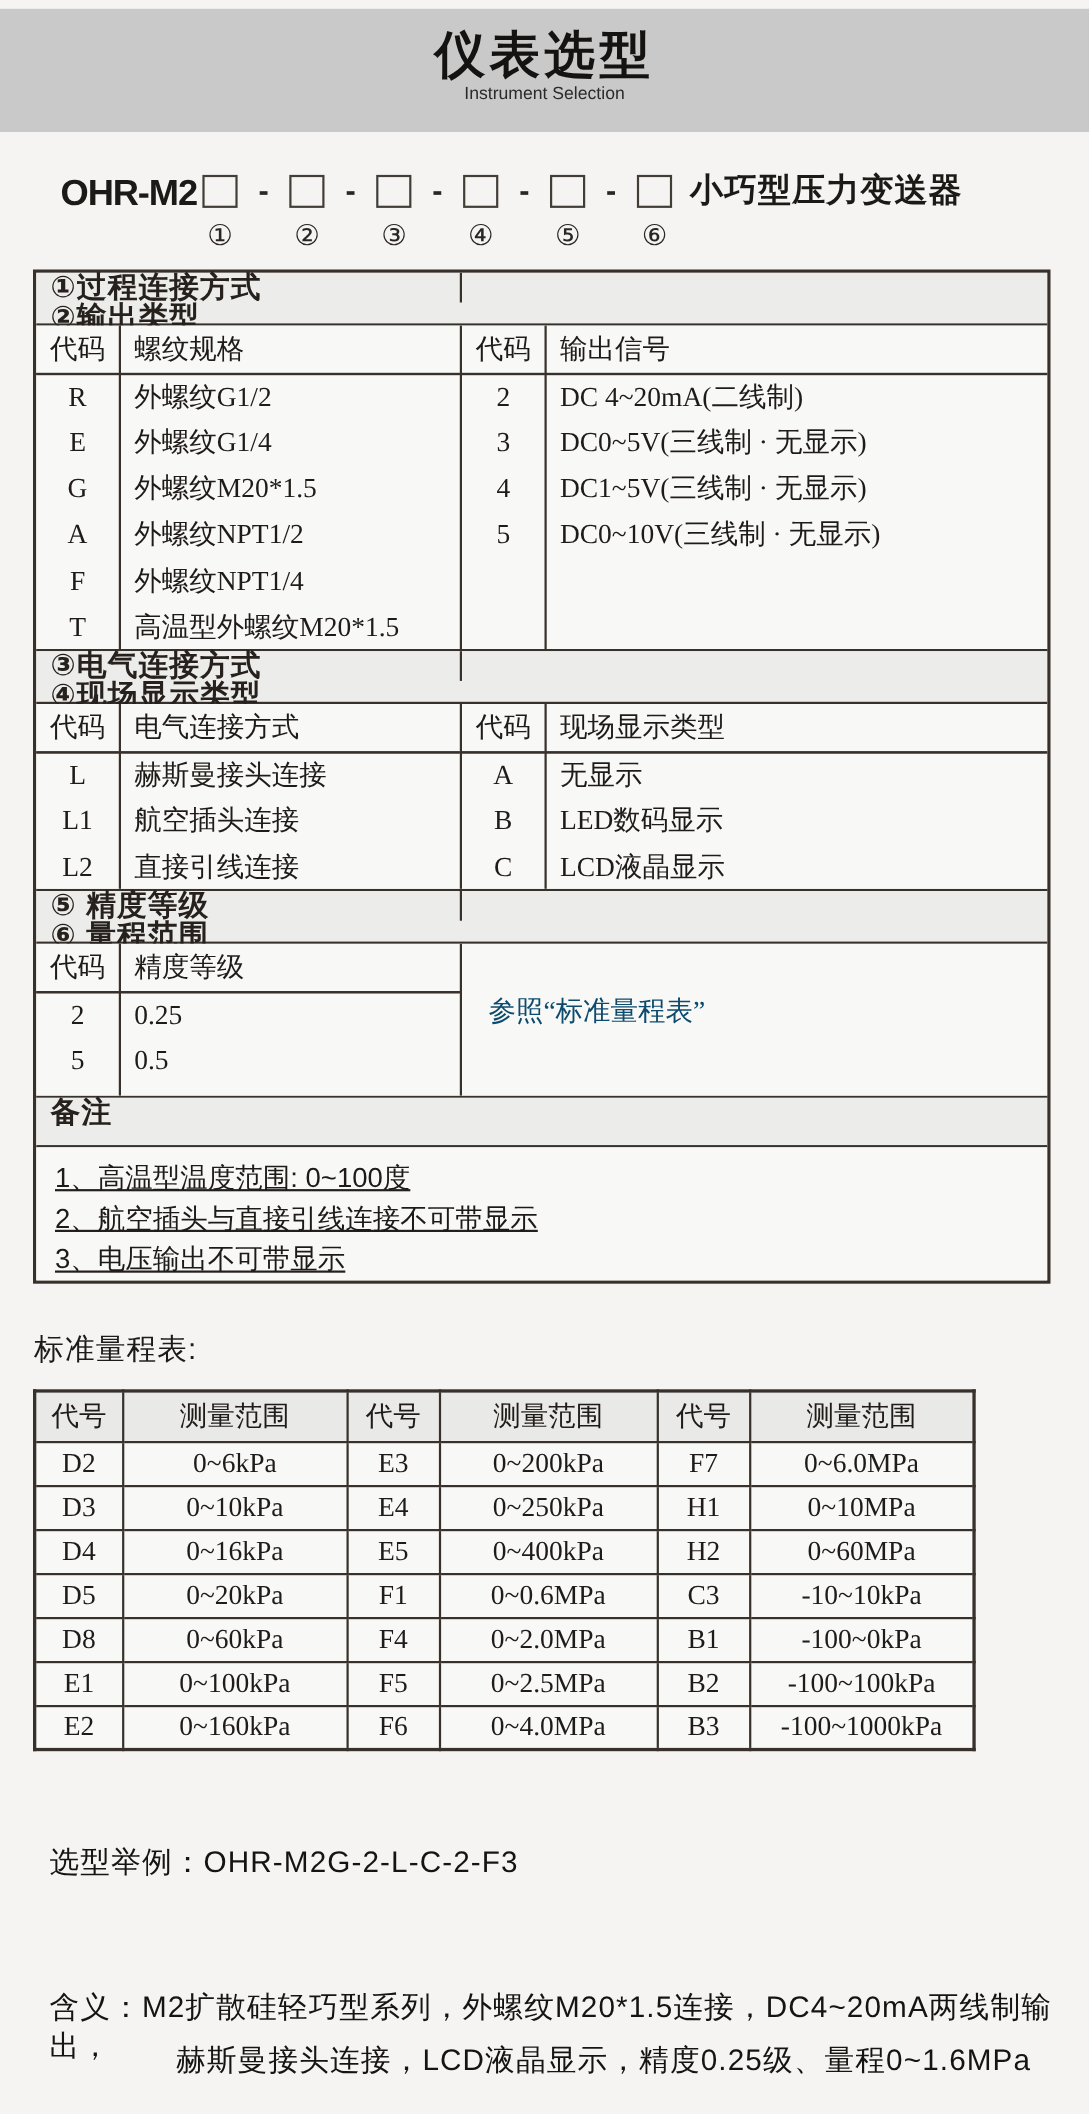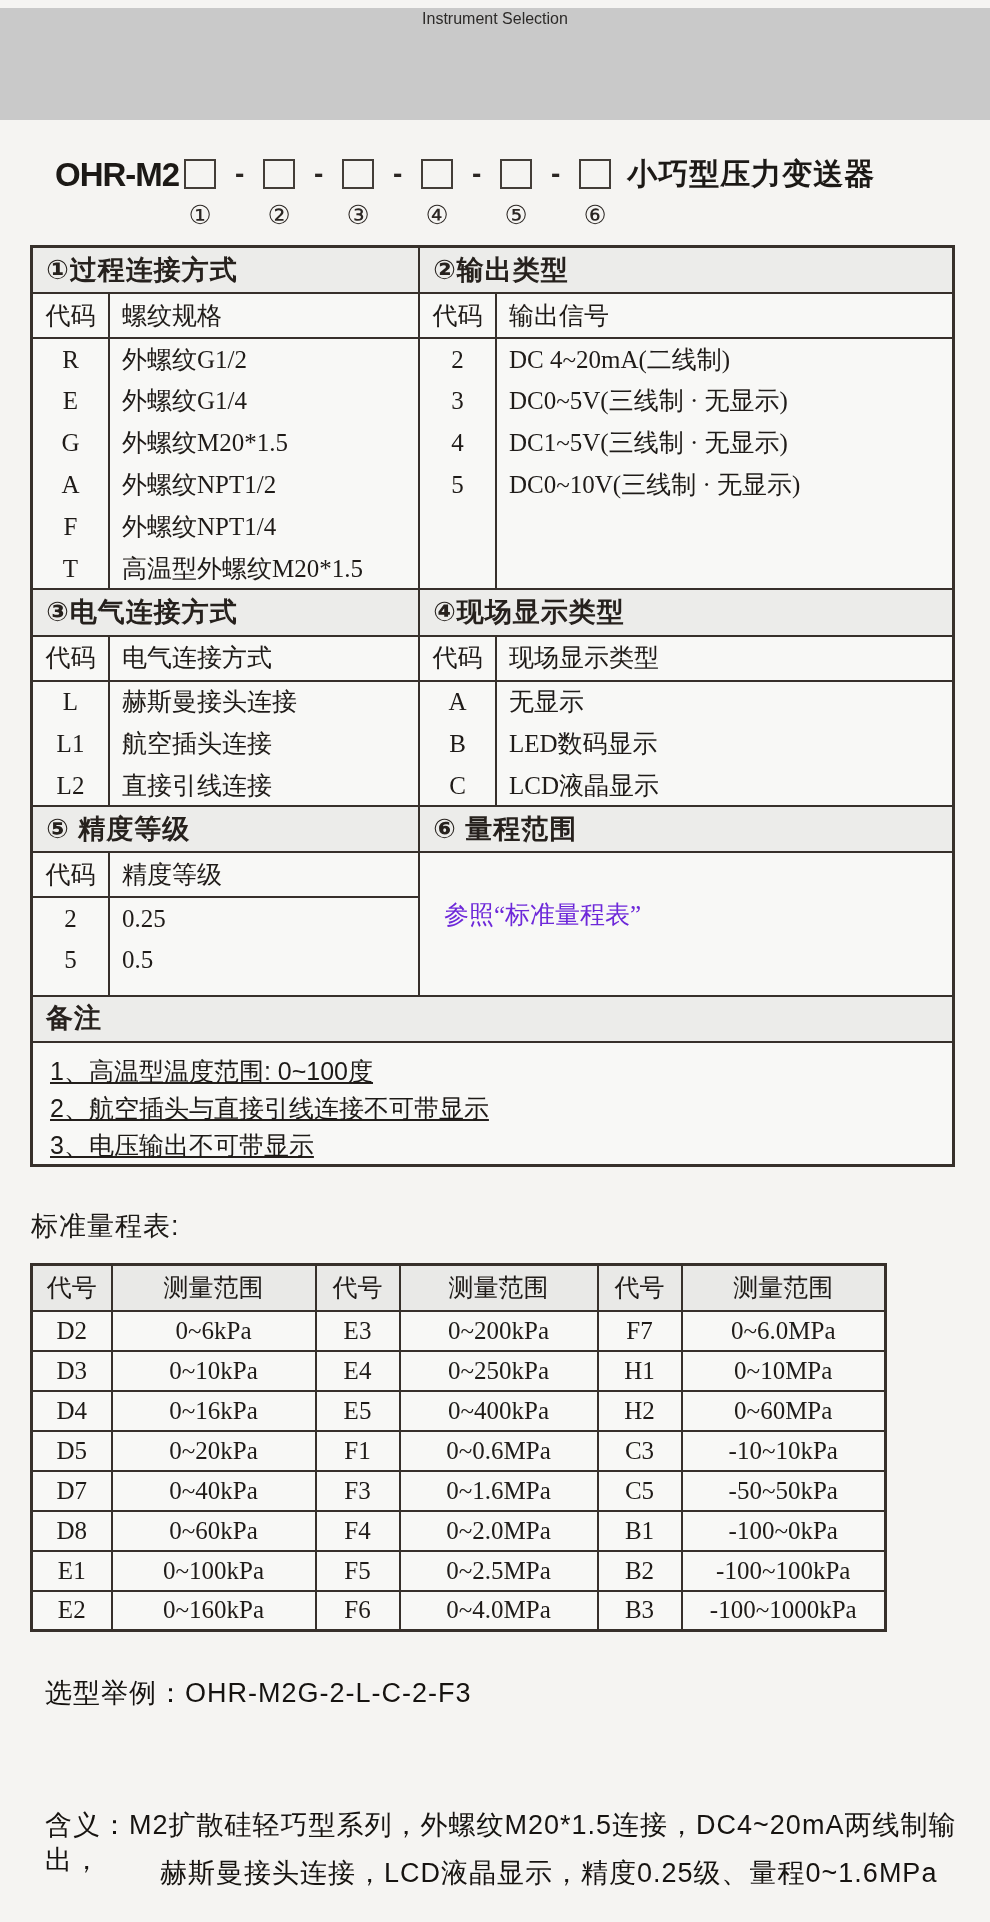--- a/index.html
+++ b/index.html
@@ -82,6 +82,7 @@
 <div id="page">
 
   <div class="header-bar">
+    <div class="header-title">仪表选型</div>
     <div class="header-sub">Instrument Selection</div>
   </div>
 

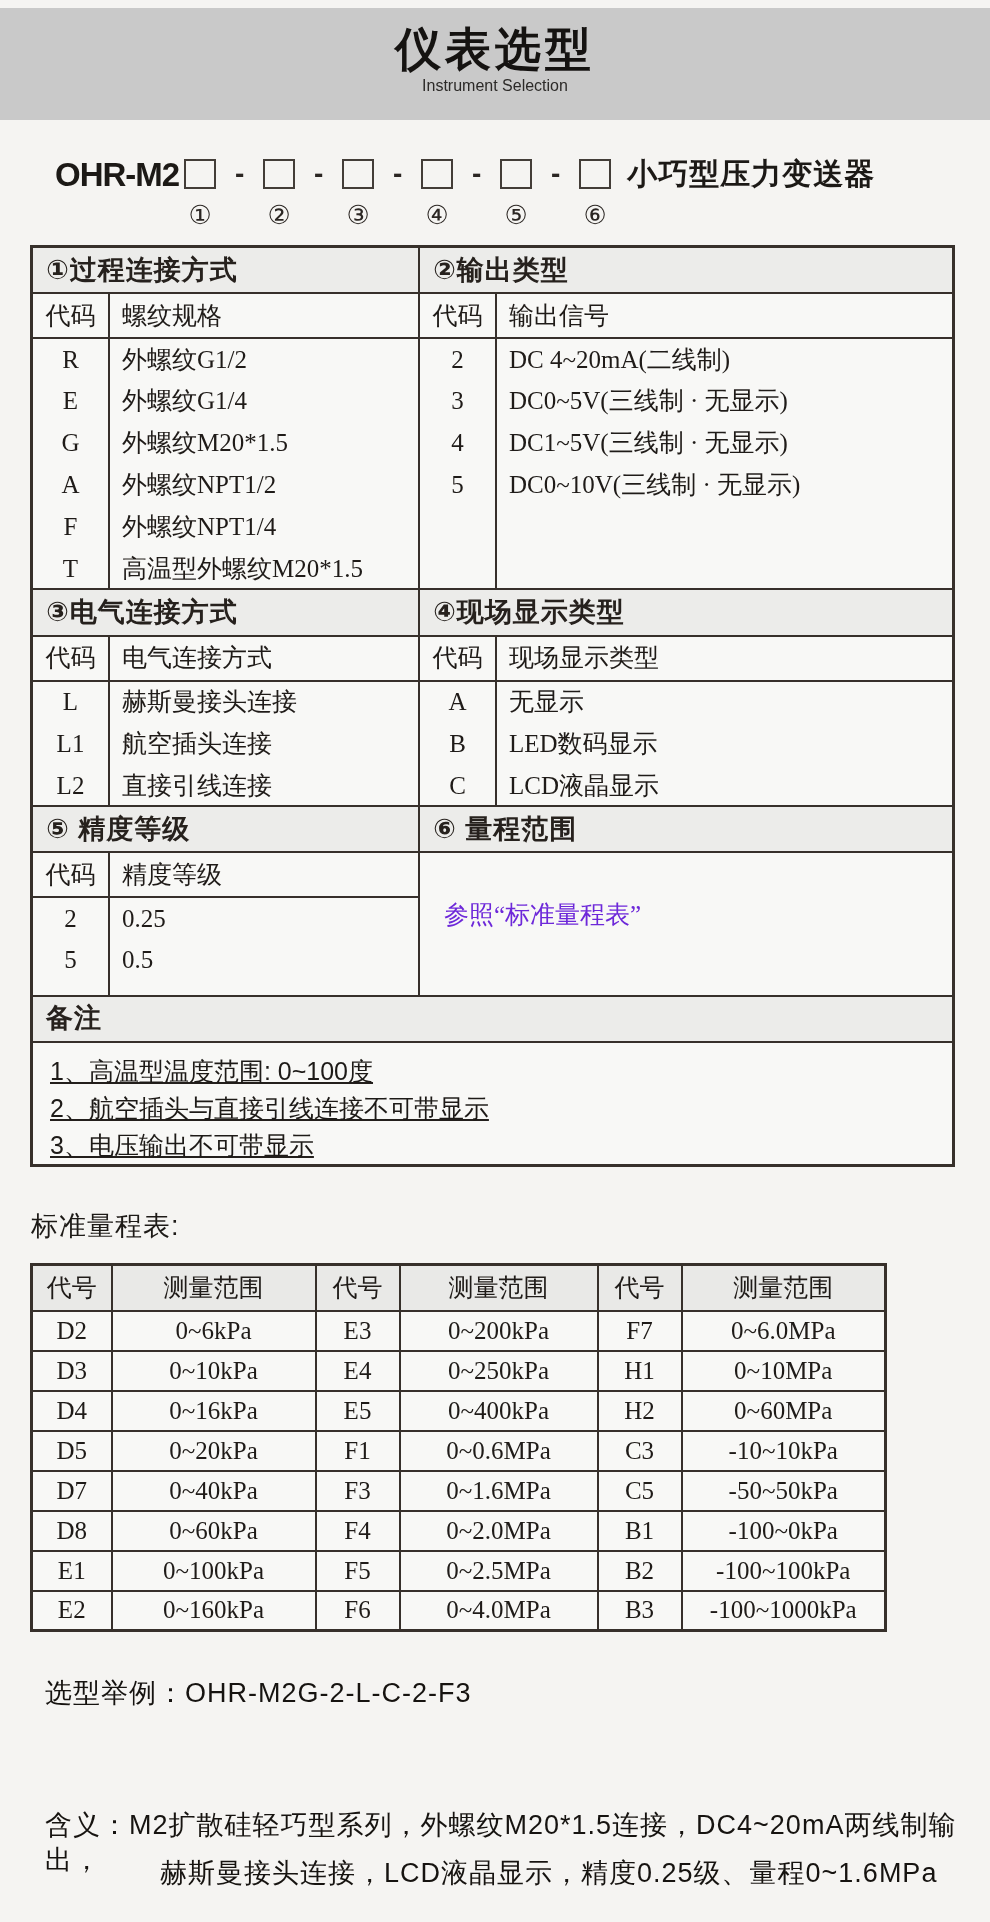--- a/index.html
+++ b/index.html
@@ -38,7 +38,7 @@
              border:3px solid var(--line);display:flex;flex-direction:column;background:var(--cell-bg);}
   .sel-row{display:flex;box-sizing:border-box;border-bottom:2px solid var(--line);}
   .sel-row.last{border-bottom:none;text-decoration:underline;}
-  .band-row{height:48px;background:var(--band-bg);}
+  .band-row{height:48px;background:var(--band-bg);flex-direction:column;}
   .band{box-sizing:border-box;display:flex;align-items:center;padding-left:13px;
         font:bold 27px/1 var(--sans);color:#26211d;letter-spacing:1px;}
   .w-left{width:387px;border-right:2px solid var(--line);}

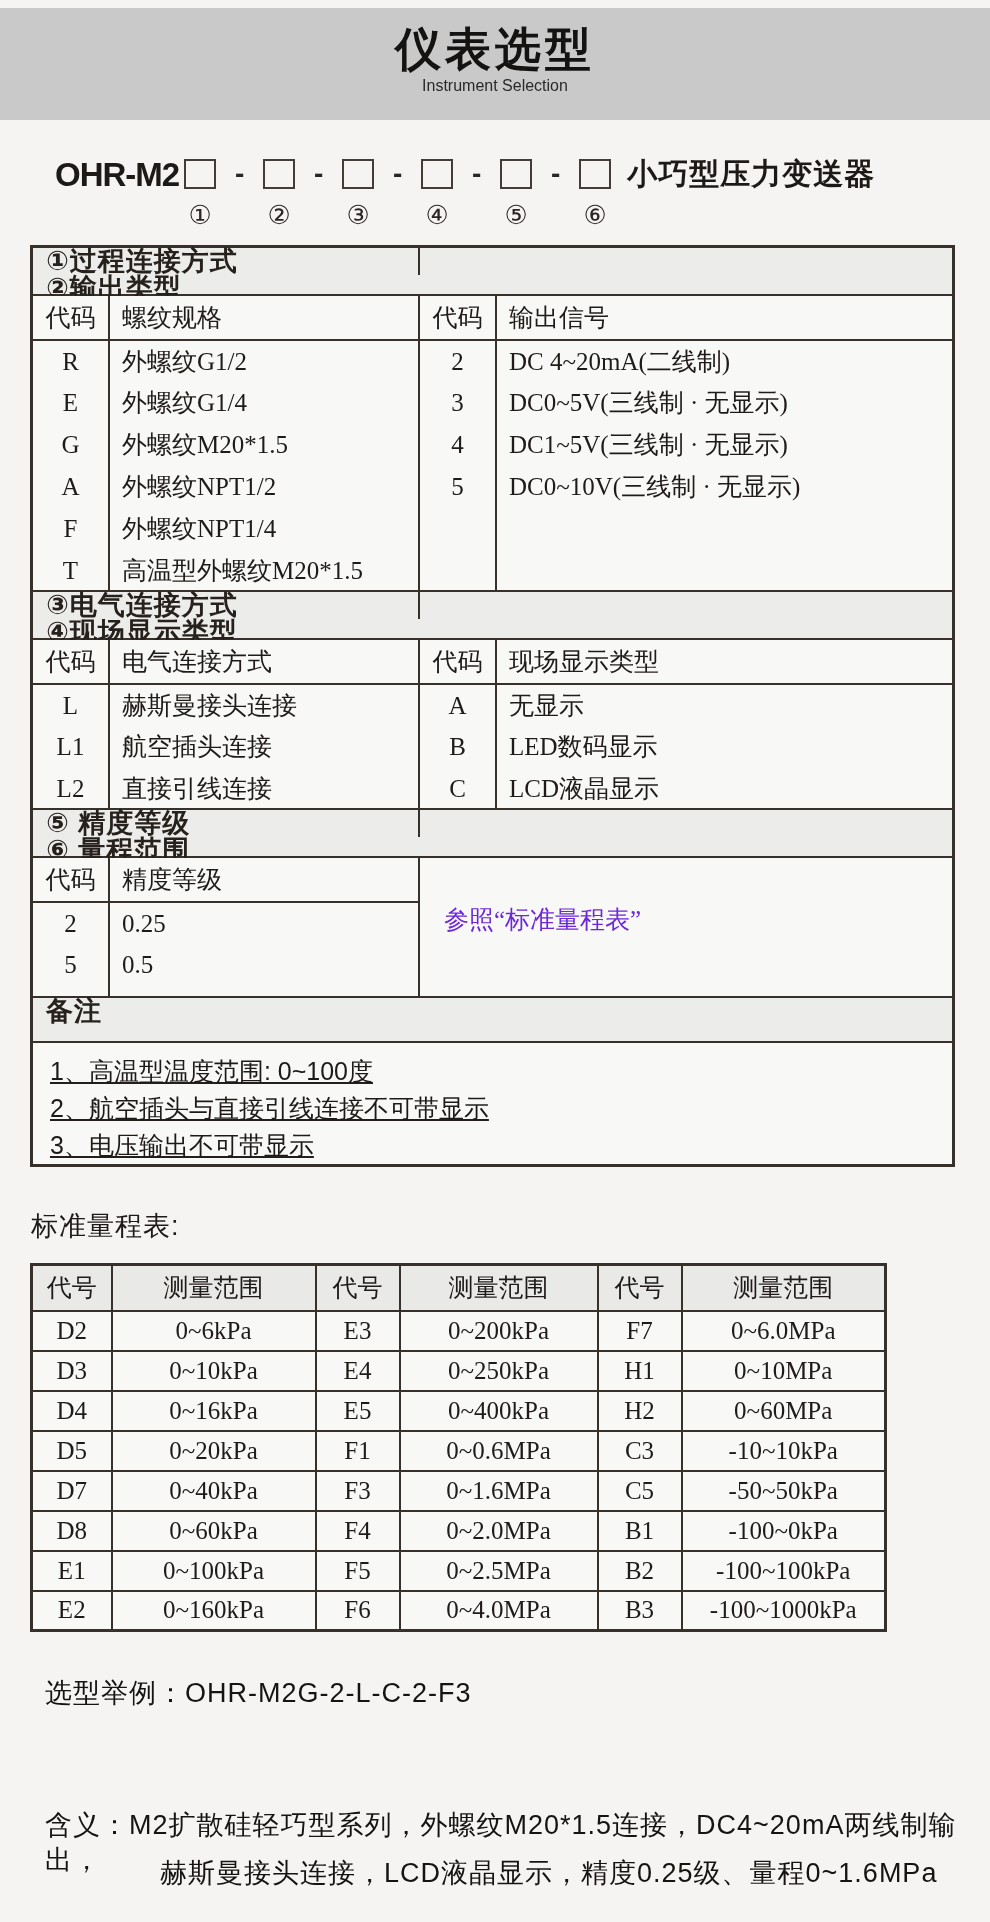--- a/index.html
+++ b/index.html
@@ -55,7 +55,7 @@
   table.sec tbody tr{height:42px;}
   table.sec td:first-child{text-align:center;}
   table.sec td:last-child{text-align:left;padding-left:14px;}
-  .range-note{padding:46px 18px 0 24px;font:25px/1.3 var(--serif);color:#6d28d9;}
+  .range-note{padding:46px 18px 0 24px;font:25px/1.3 var(--serif);color:#0c4a6e;}
   .notes-row{flex:1;background:var(--cell-bg);}
   .notes{padding:10px 0 0 17px;}
   .notes div{font:25px/37px var(--sans);color:#1d1a17;}

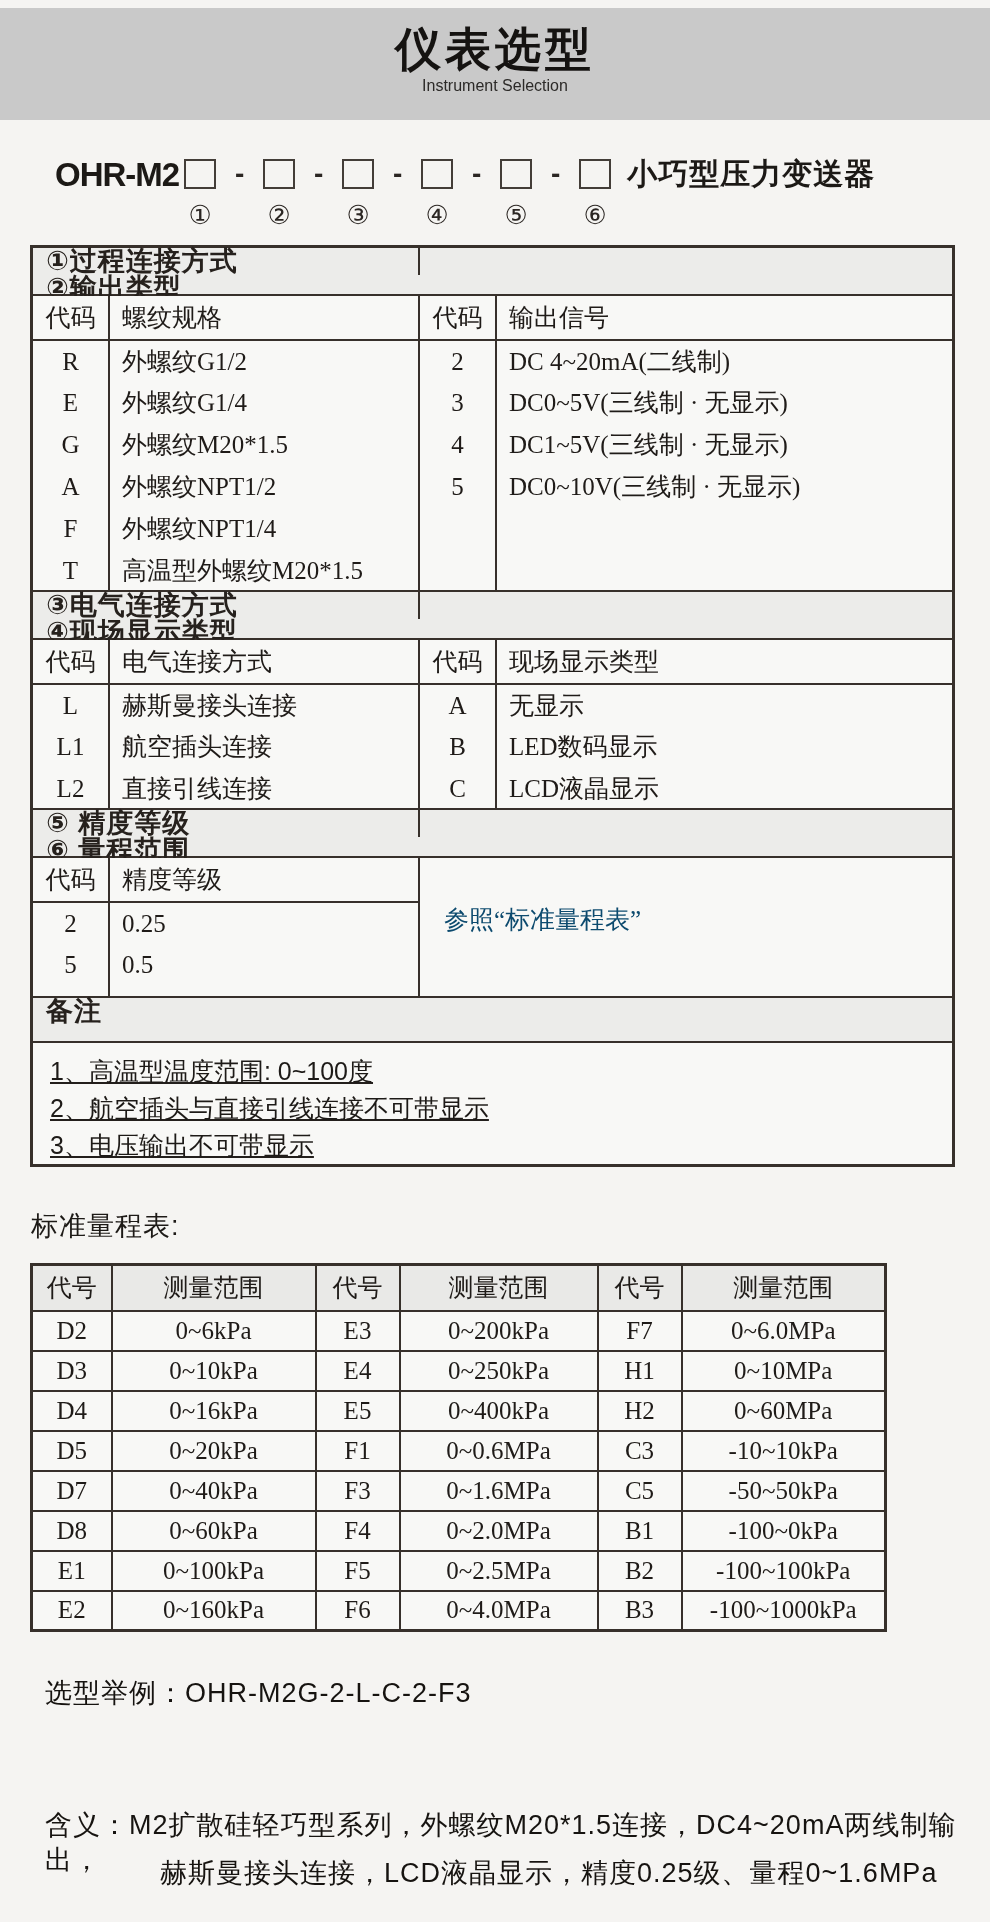--- a/index.html
+++ b/index.html
@@ -372,14 +372,6 @@
           <td>-10~10kPa</td>
         </tr>
         <tr>
-          <td>D7</td>
-          <td>0~40kPa</td>
-          <td>F3</td>
-          <td>0~1.6MPa</td>
-          <td>C5</td>
-          <td>-50~50kPa</td>
-        </tr>
-        <tr>
           <td>D8</td>
           <td>0~60kPa</td>
           <td>F4</td>

